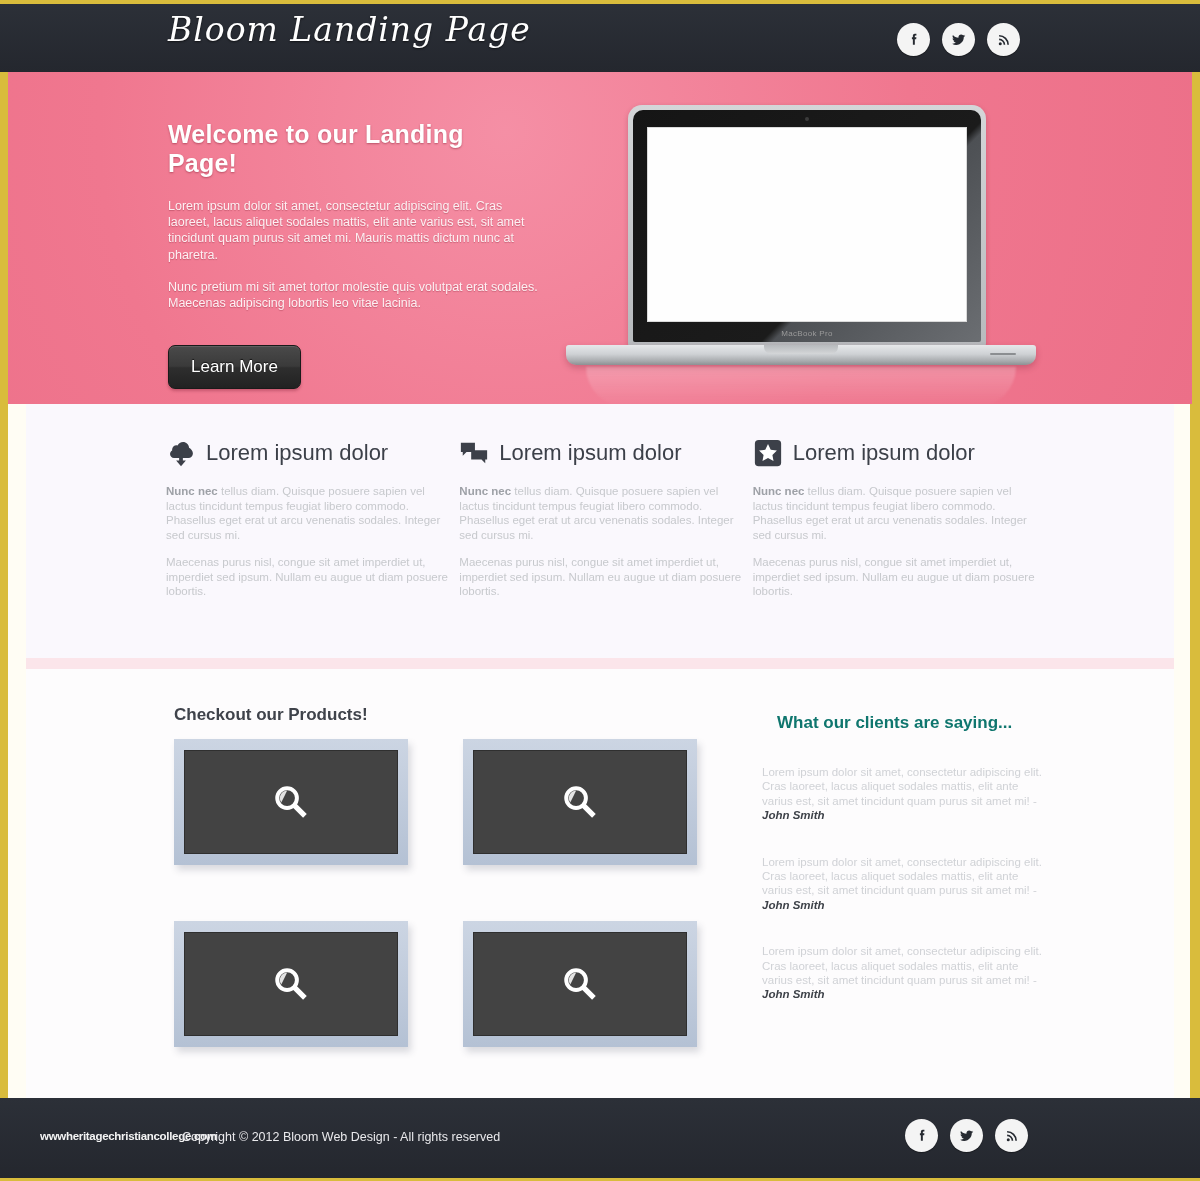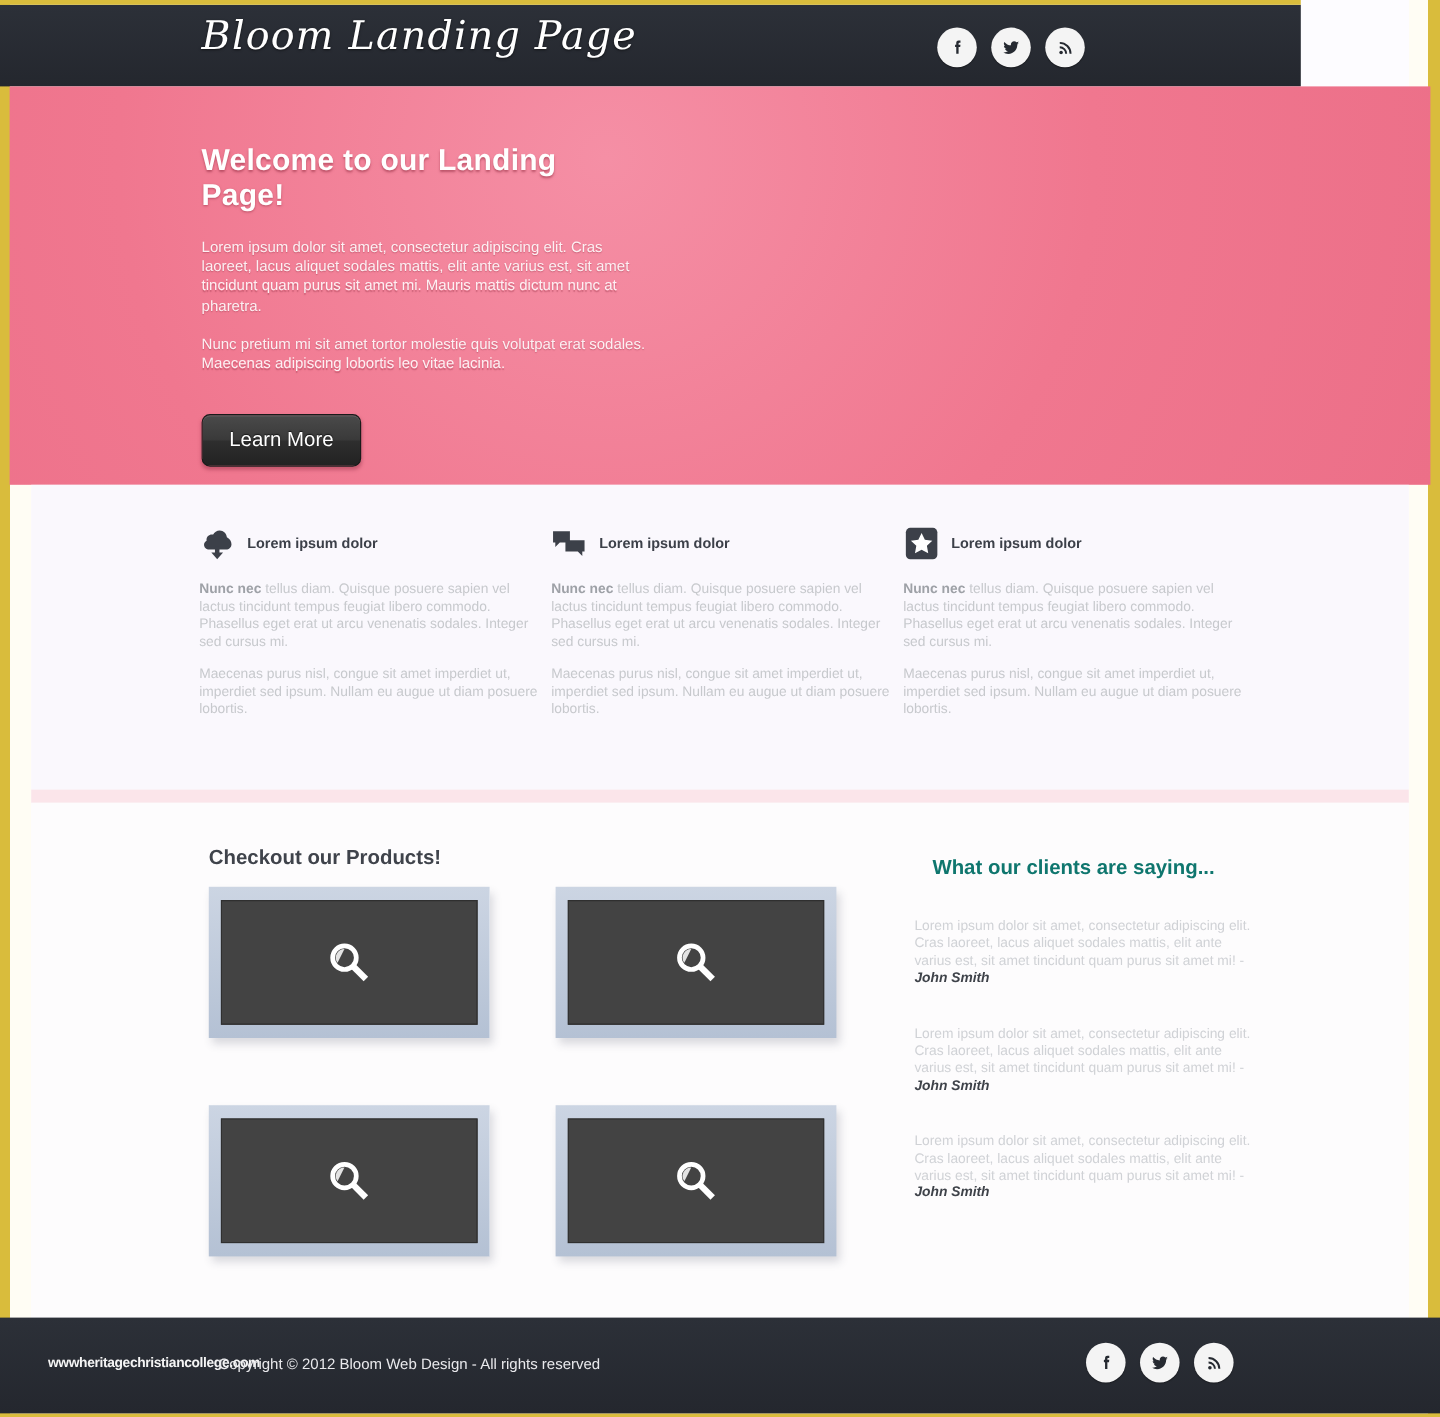--- a/index.html
+++ b/index.html
@@ -24,7 +24,7 @@
   .site-header {
     position: absolute;
     left: 0; top: 0;
-    width: 1084px;
+    width: 1200px;
     height: 72px;
     background: #282c34;
     background: linear-gradient(to bottom, #2c3038, #24272e);

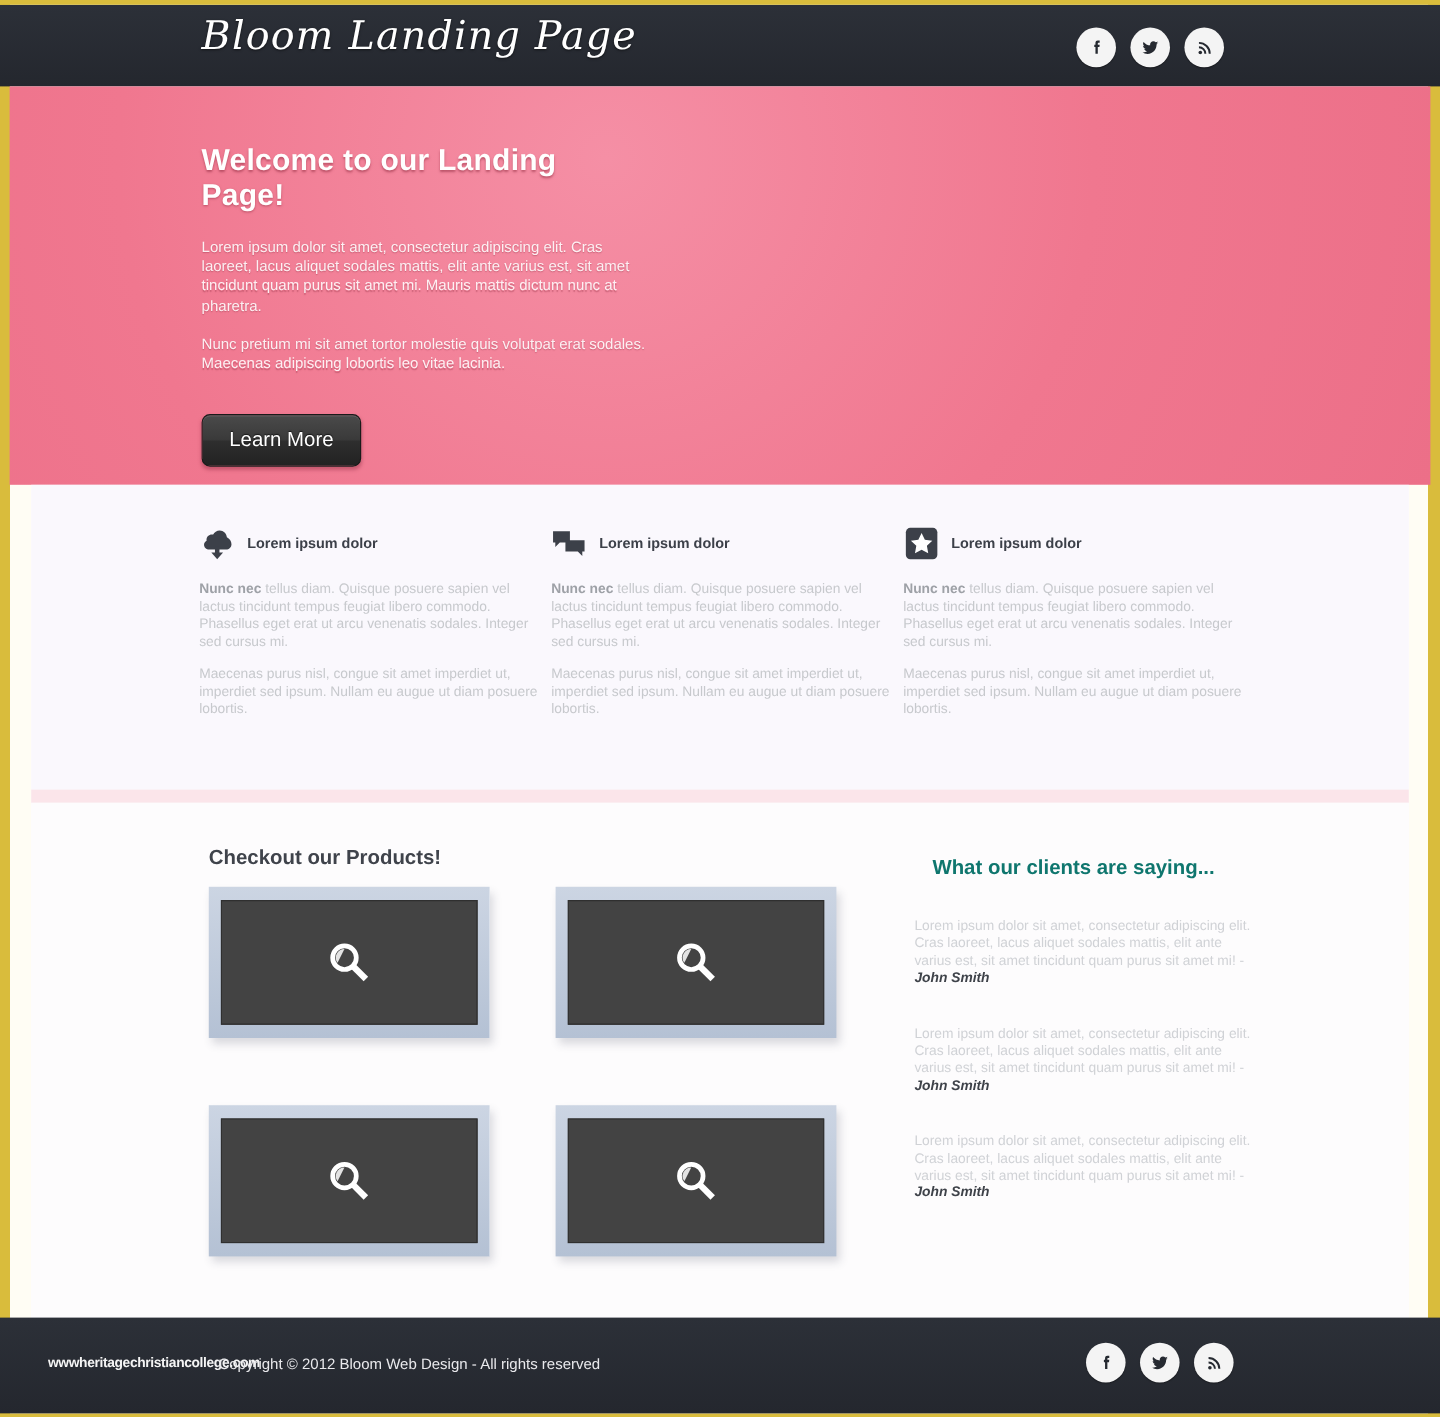--- a/index.html
+++ b/index.html
@@ -369,6 +369,20 @@
       </div>
     </div>
 
+    <div class="laptop">
+      <div class="laptop-lid">
+        <div class="laptop-bezel">
+          <div class="laptop-cam"></div>
+          <div class="laptop-screen"></div>
+          <div class="laptop-brand">MacBook Pro</div>
+        </div>
+      </div>
+      <div class="laptop-base">
+        <div class="laptop-notch"></div>
+        <div class="laptop-slot"></div>
+      </div>
+      <div class="laptop-reflection"></div>
+    </div>
   </section>
 
   <section class="features">

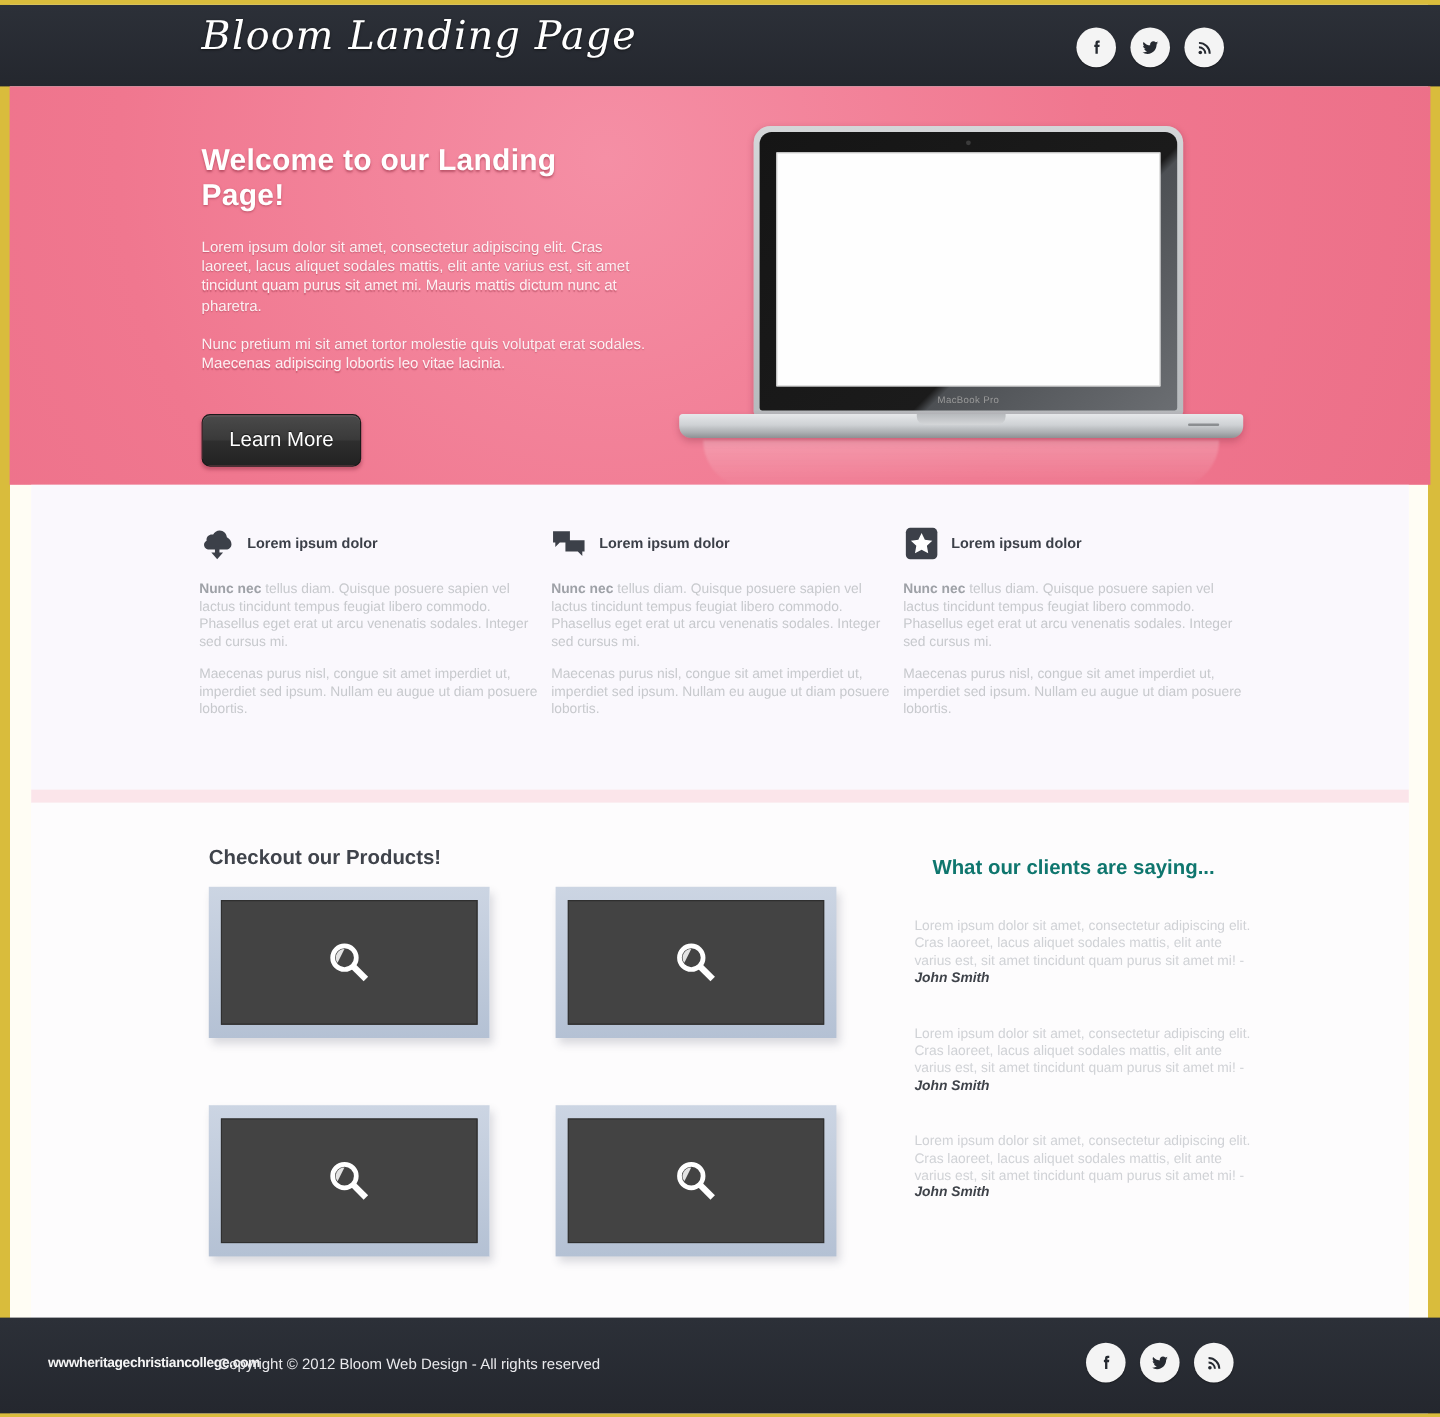--- a/index.html
+++ b/index.html
@@ -220,8 +220,8 @@
   }
   .feature-icon { width: 30px; height: 30px; flex: 0 0 30px; }
   .feature-title {
-    font-size: 12px;
-    font-weight: bold;
+    font-size: 22px;
+    font-weight: normal;
     color: #3c4049;
   }
   .feature-para {

